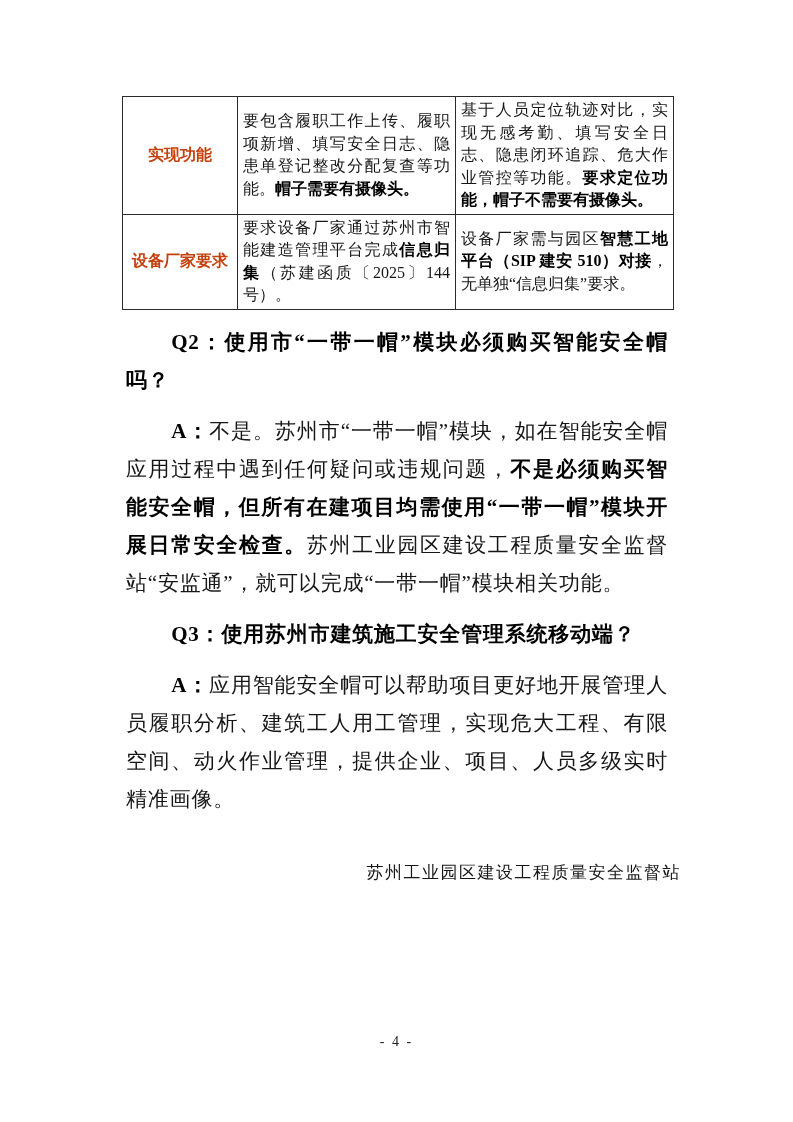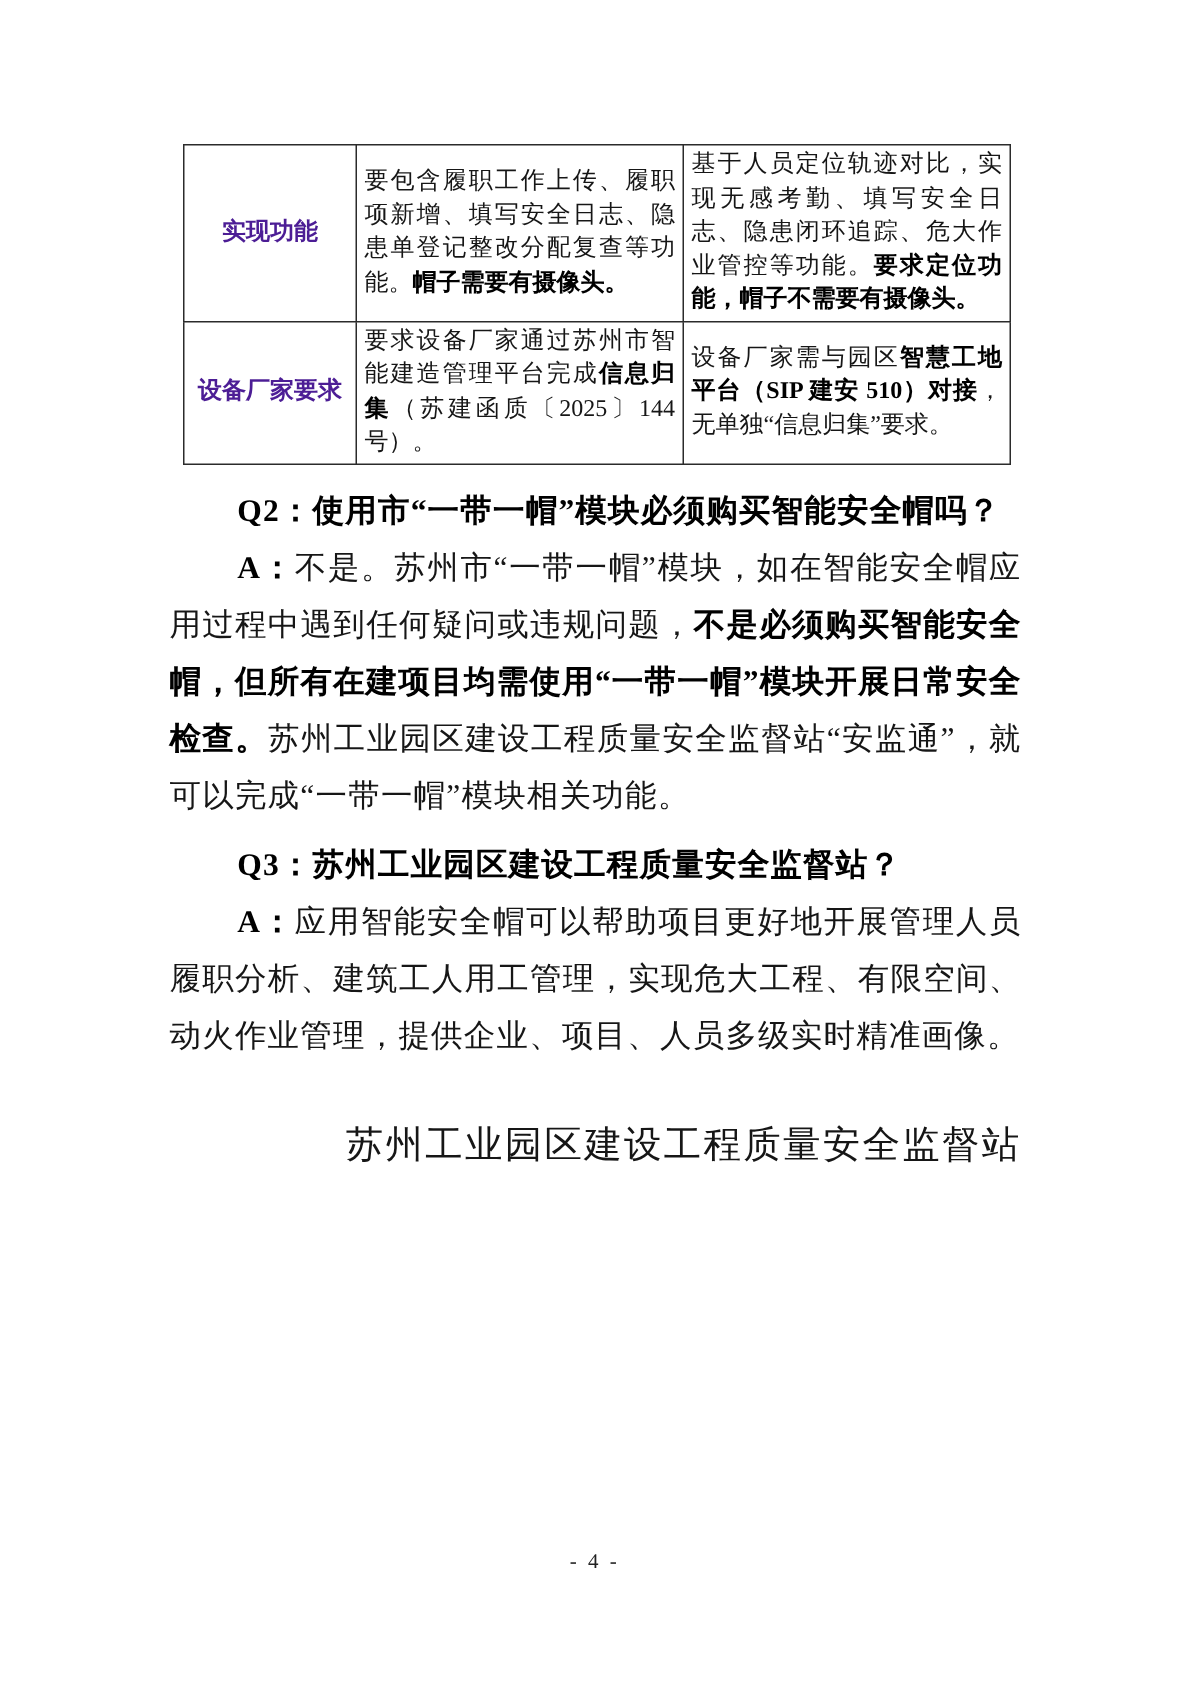--- a/index.html
+++ b/index.html
@@ -35,7 +35,7 @@
   table.cmp td.lbl {
     text-align:center;
     font-weight:700;
-    color:#4c1d95;
+    color:#c2410c;
     padding:2px 2px;
     word-break:keep-all;
   }

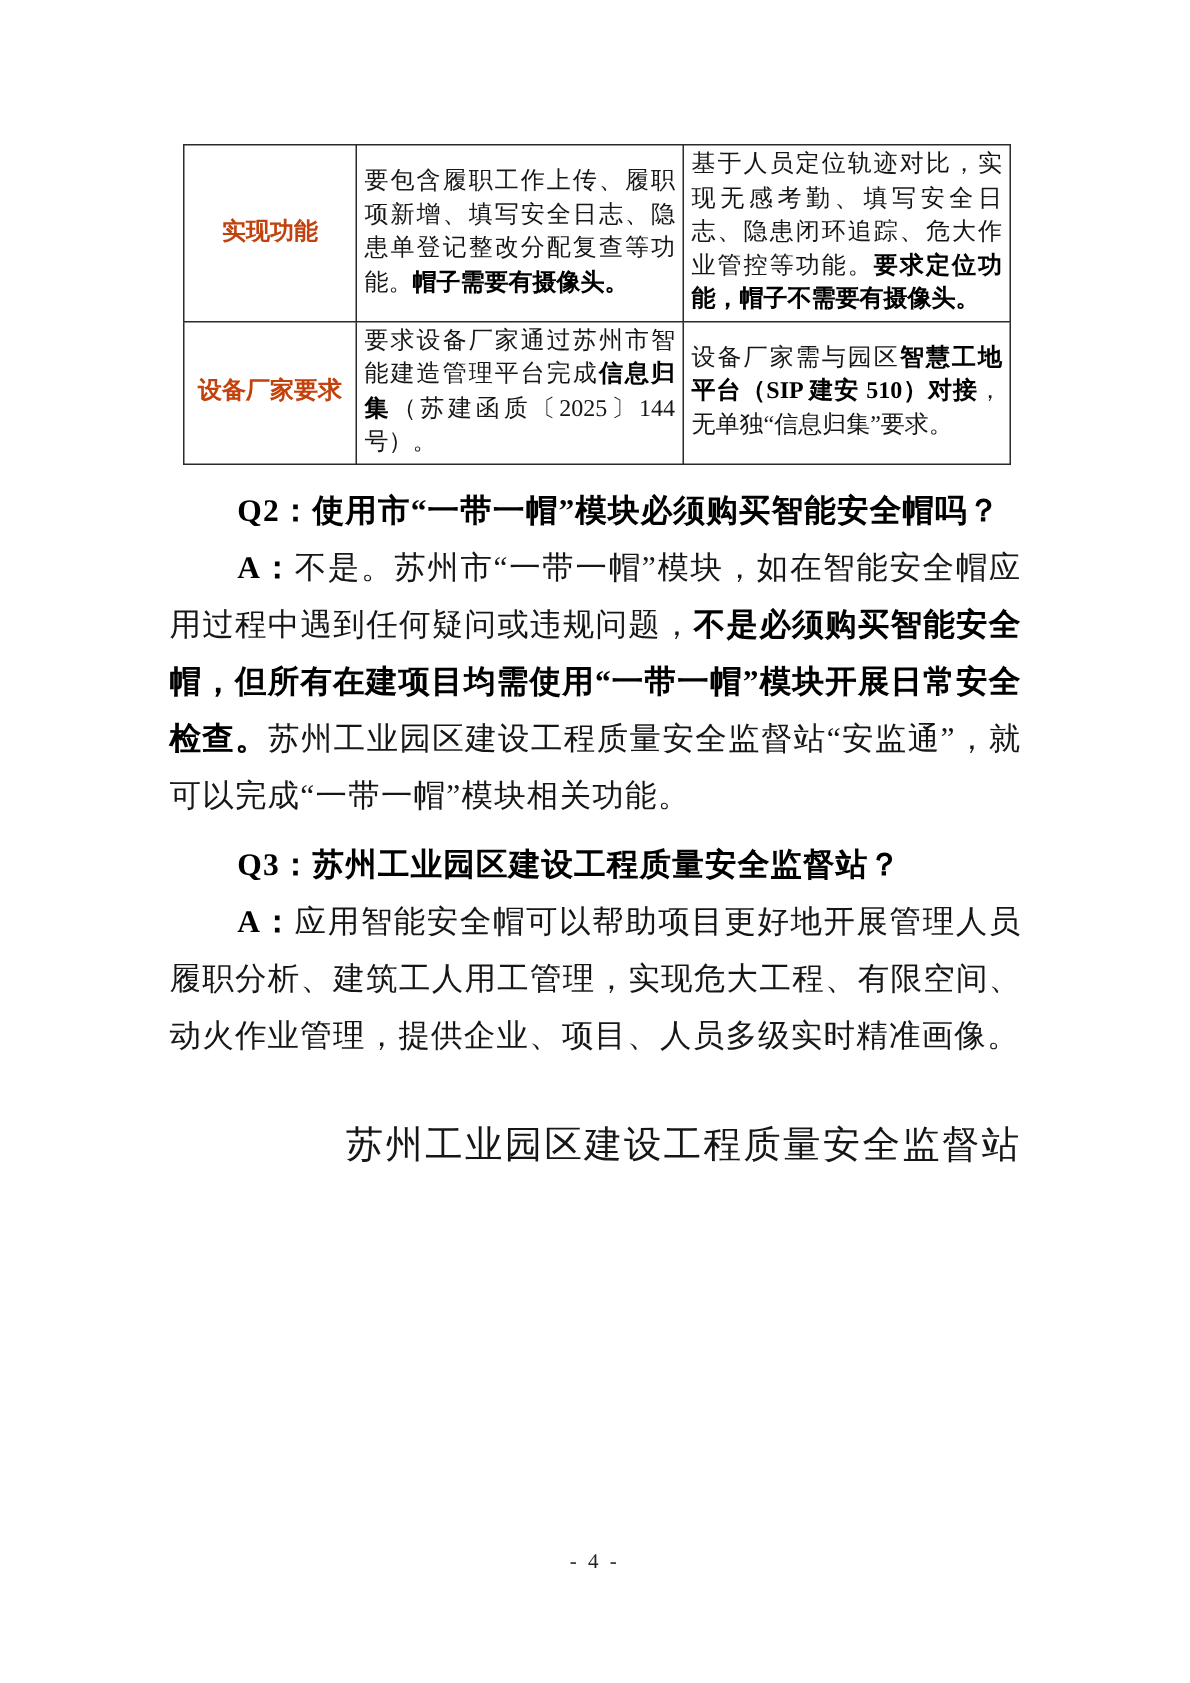--- a/index.html
+++ b/index.html
@@ -44,7 +44,7 @@
   .qa-section { margin-top:8px; }
   .qa-section.first { margin-top:11px; }
   p.para {
-    margin:0;
+    margin:13px;
     font-size:21px;
     line-height:38px;
     letter-spacing:0.8px;

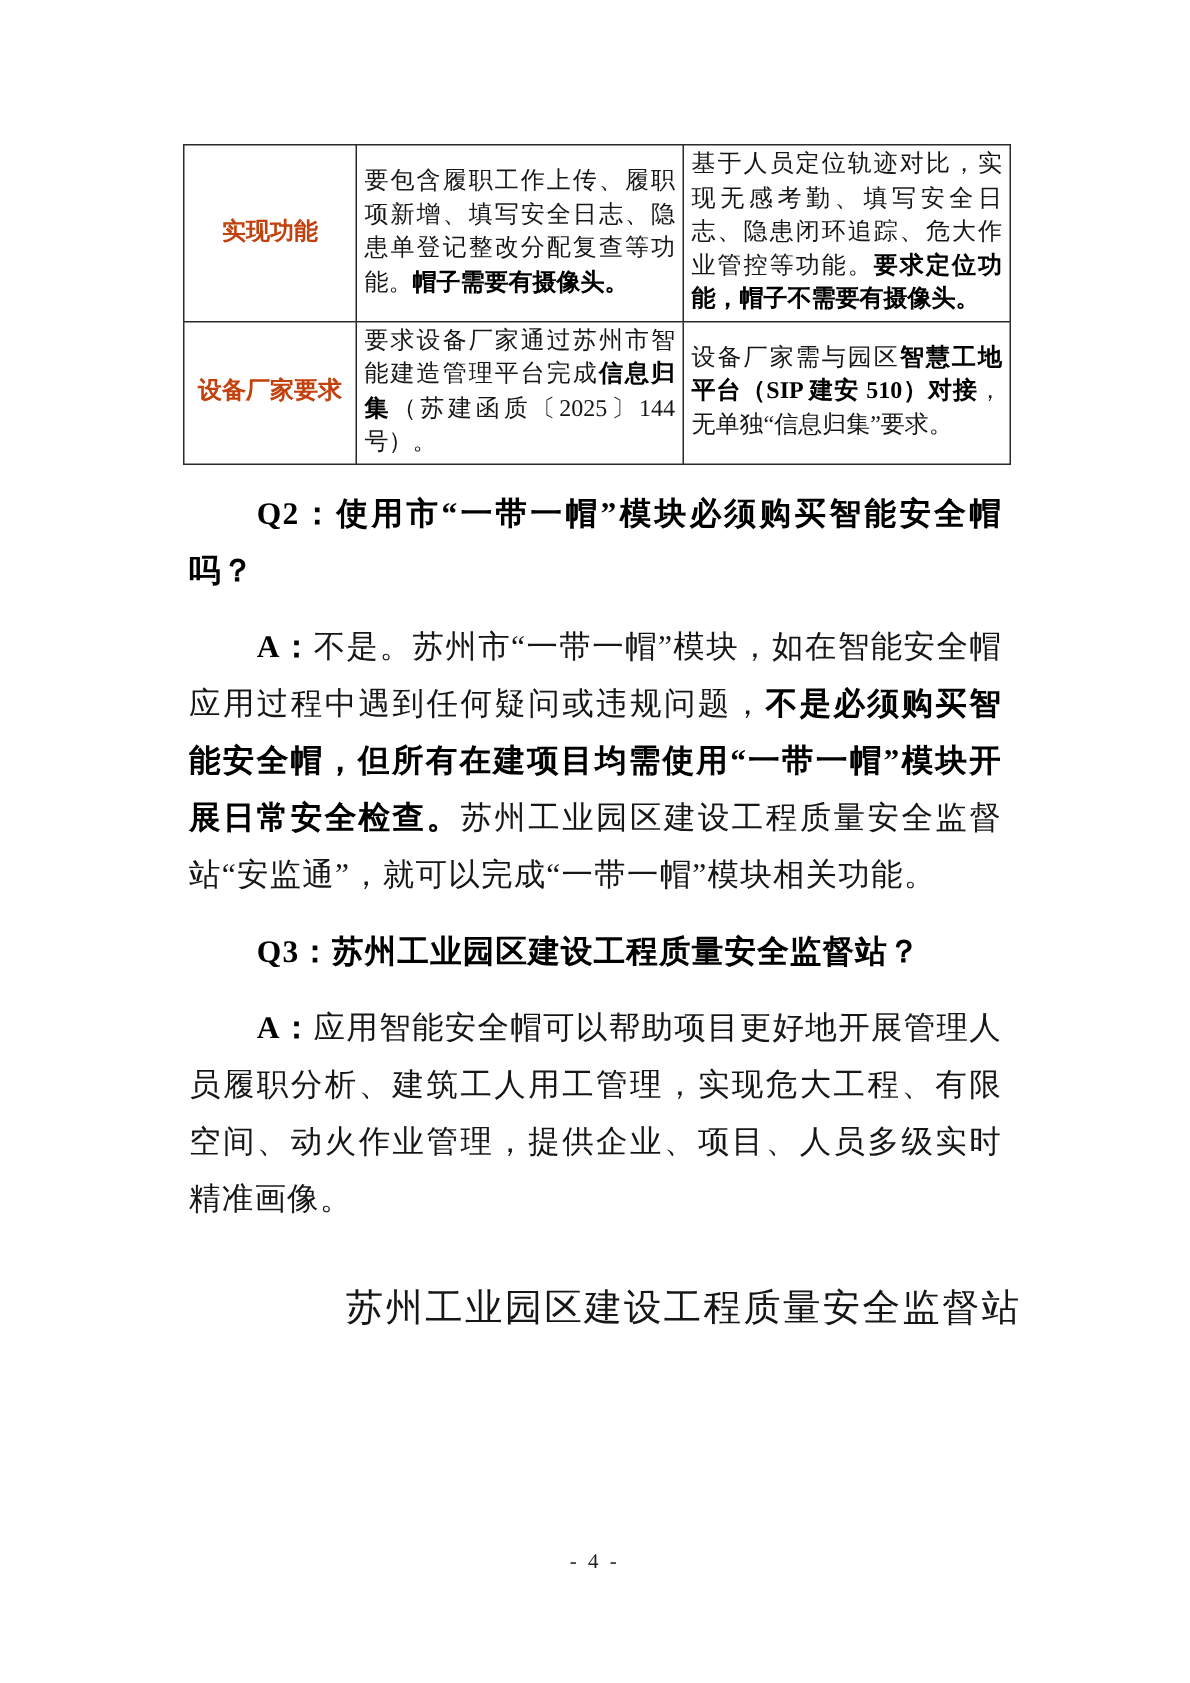--- a/index.html
+++ b/index.html
@@ -101,7 +101,7 @@
   </section>
 
   <section class="qa-section">
-    <p class="para q">Q3：苏州工业园区建设工程质量安全监督站？</p>
+    <p class="para q">Q3：使用苏州市建筑施工安全管理系统移动端？</p>
     <p class="para"><b>A：</b><span>应用智能安全帽可以帮助项目更好地开展管理人员履职分析、建筑工人用工管理，实现危大工程、有限空间、动火作业管理，提供企业、项目、人员多级实时精准画像。</span></p>
   </section>
 

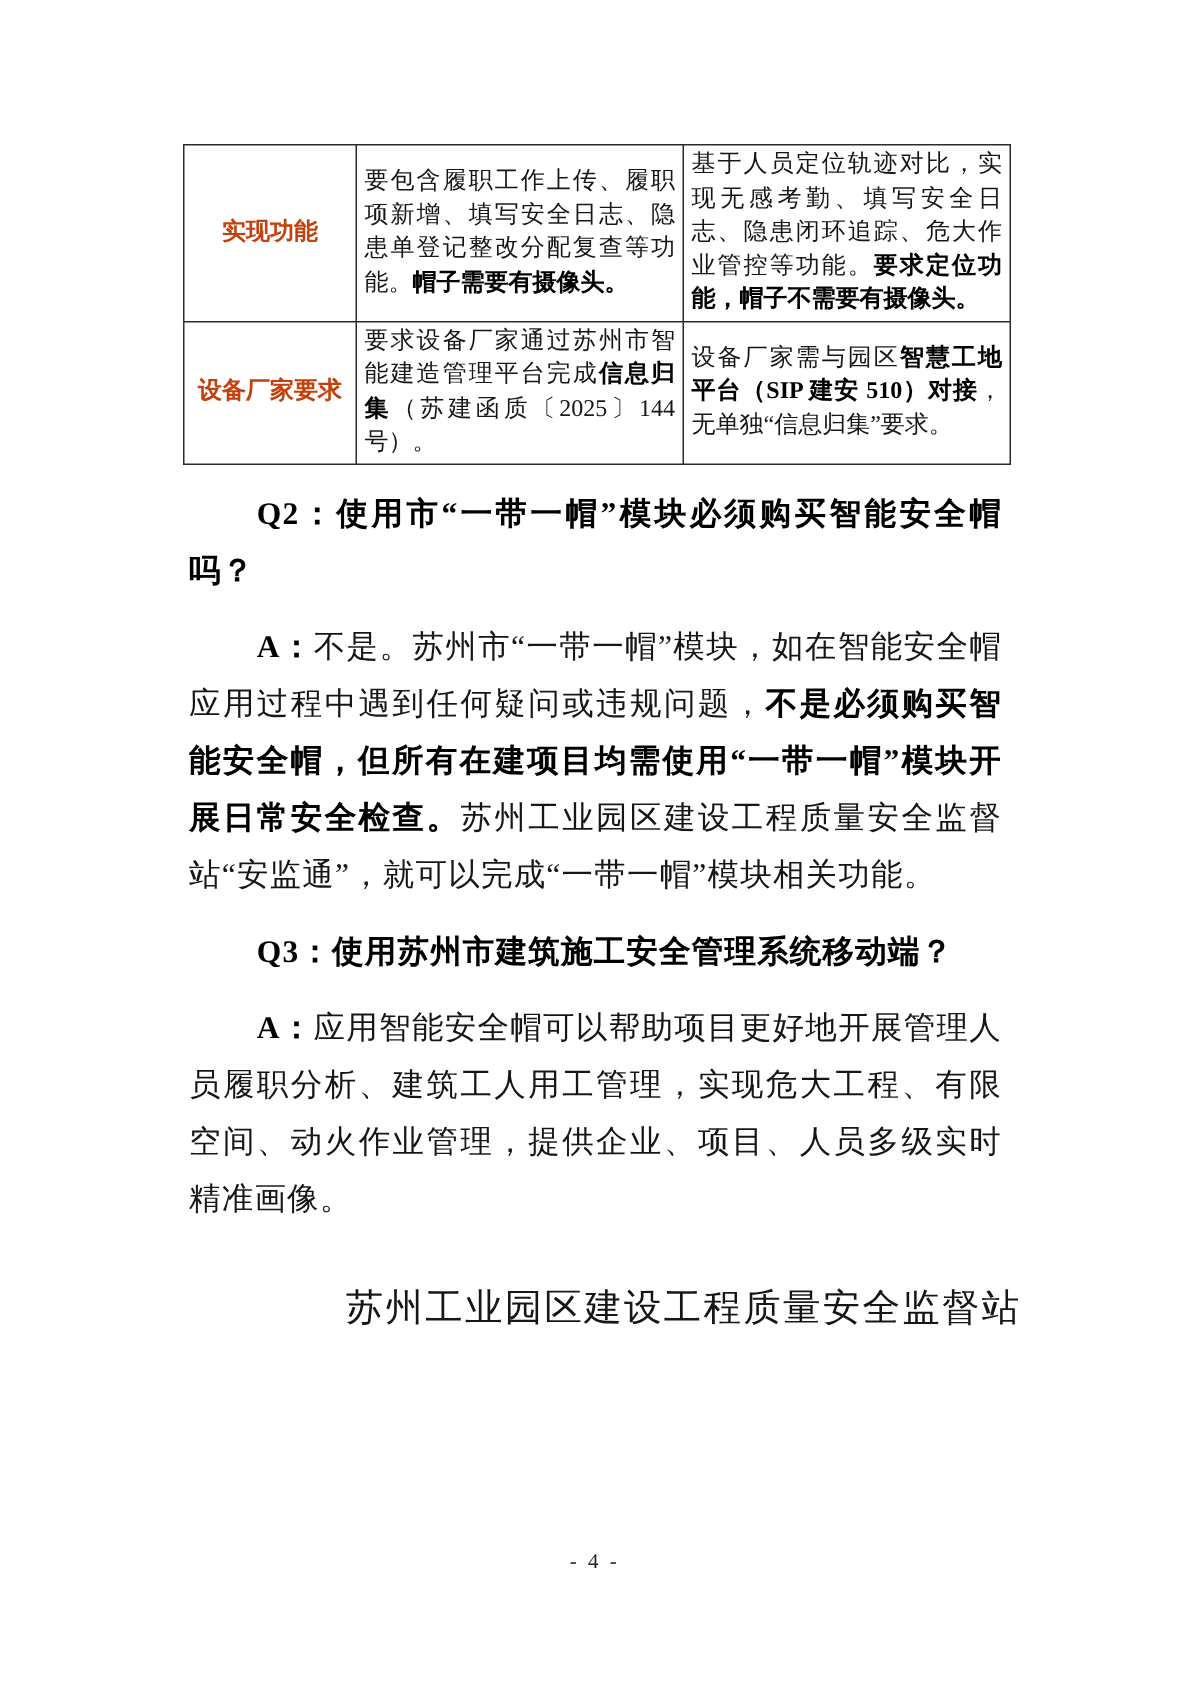--- a/index.html
+++ b/index.html
@@ -57,7 +57,7 @@
   
   .sign-wrap { text-align:right; margin-top:36px; }
   .sign-inner { display:inline-block; text-align:center; }
-  .sign-inner div { font-size:25px; line-height:38px; letter-spacing:1.5px; }
+  .sign-inner div { font-size:17px; line-height:38px; letter-spacing:1.5px; }
 
   
   .page-num {

